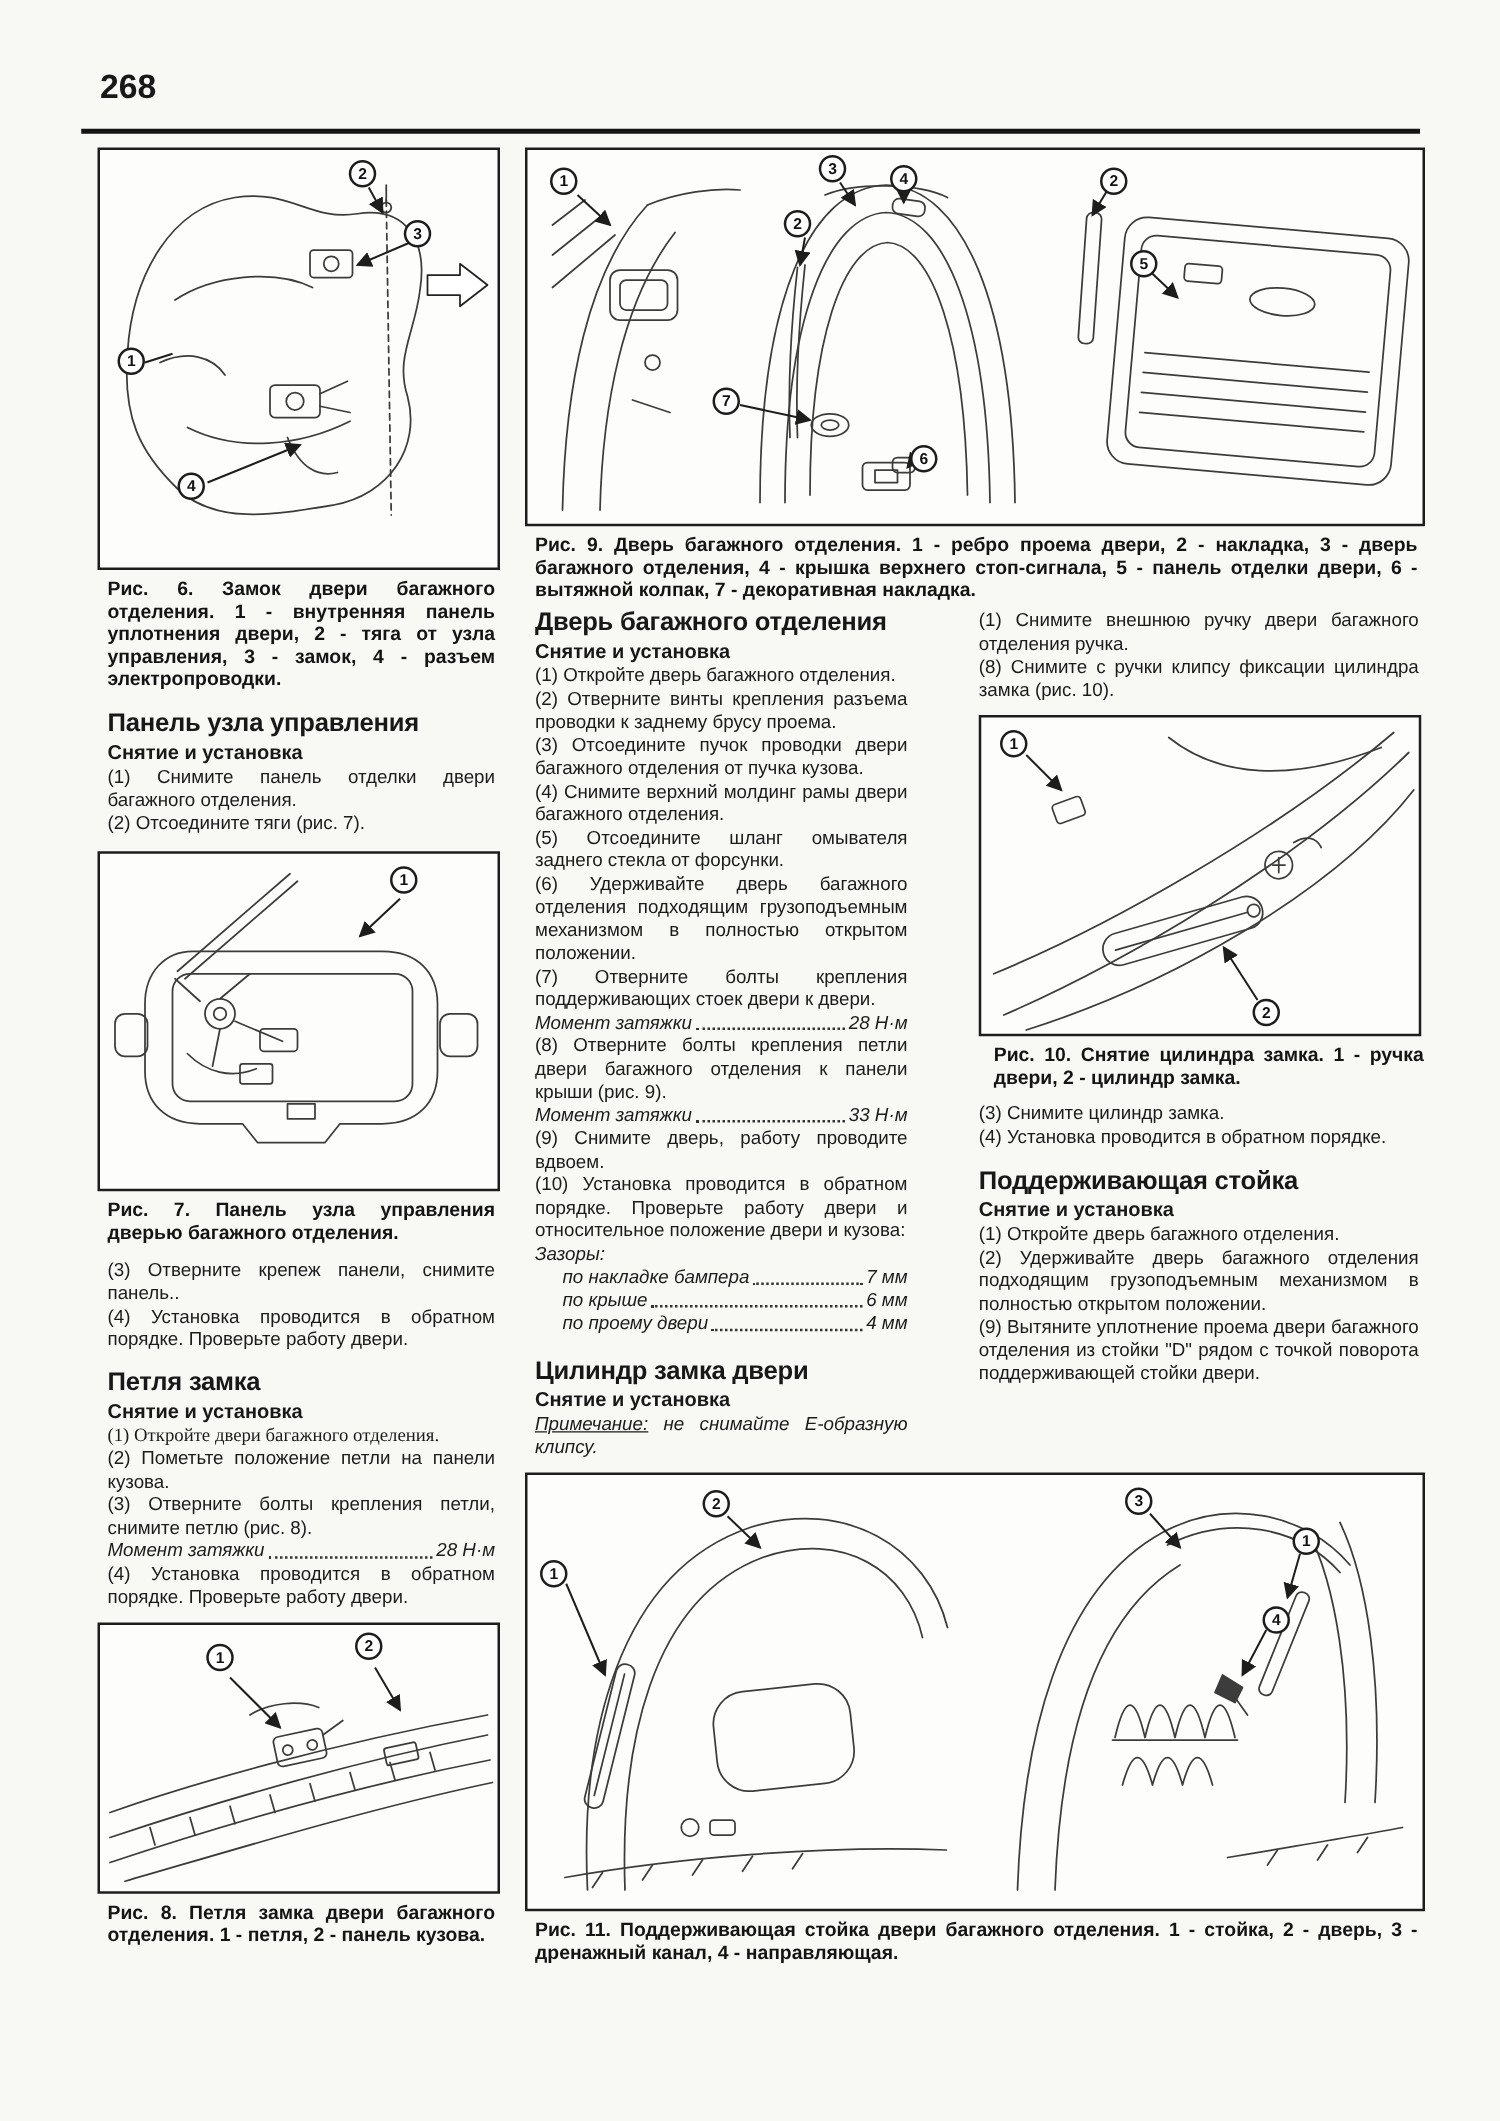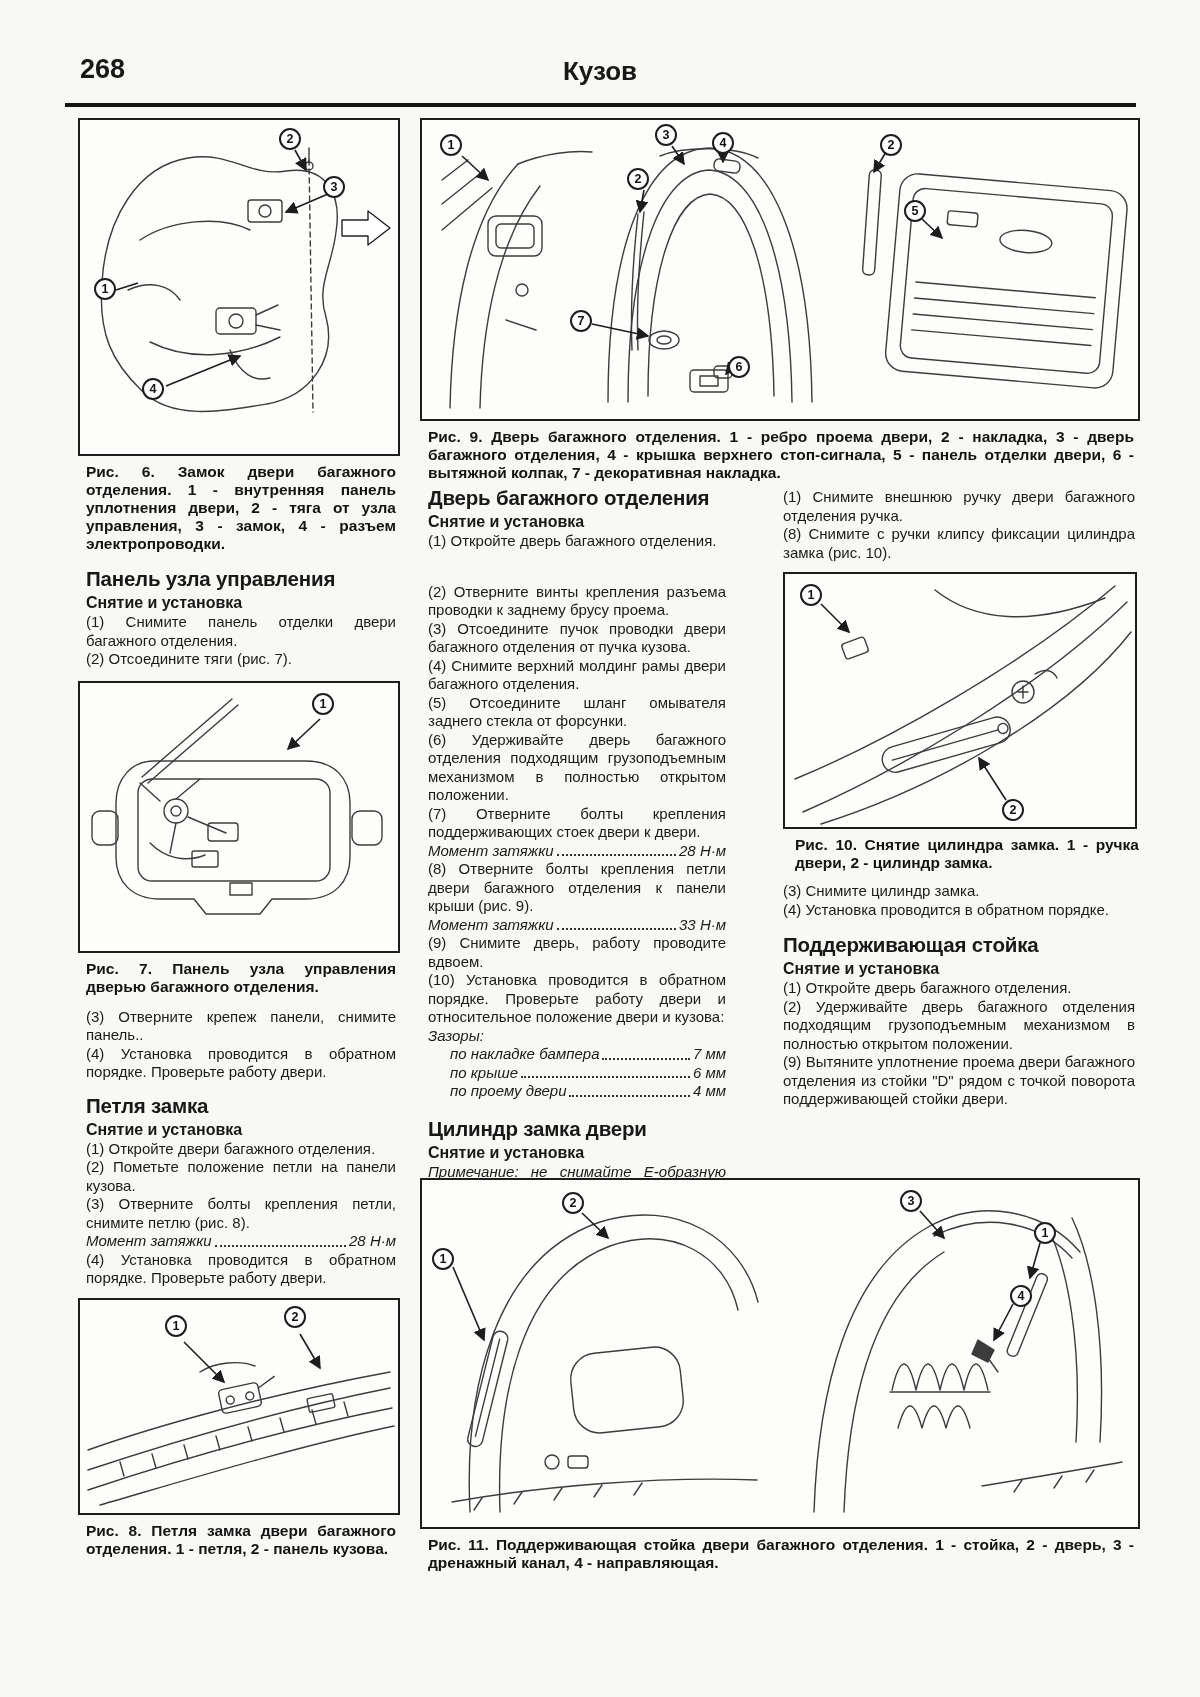--- a/index.html
+++ b/index.html
@@ -38,7 +38,6 @@
 <div class="page">
 
   <div class="hdr-num">268</div>
-  <div class="hdr-title">Кузов</div>
   <div class="hdr-rule"></div>
 
   <div class="col" style="left:78px;top:118px;width:318px;">

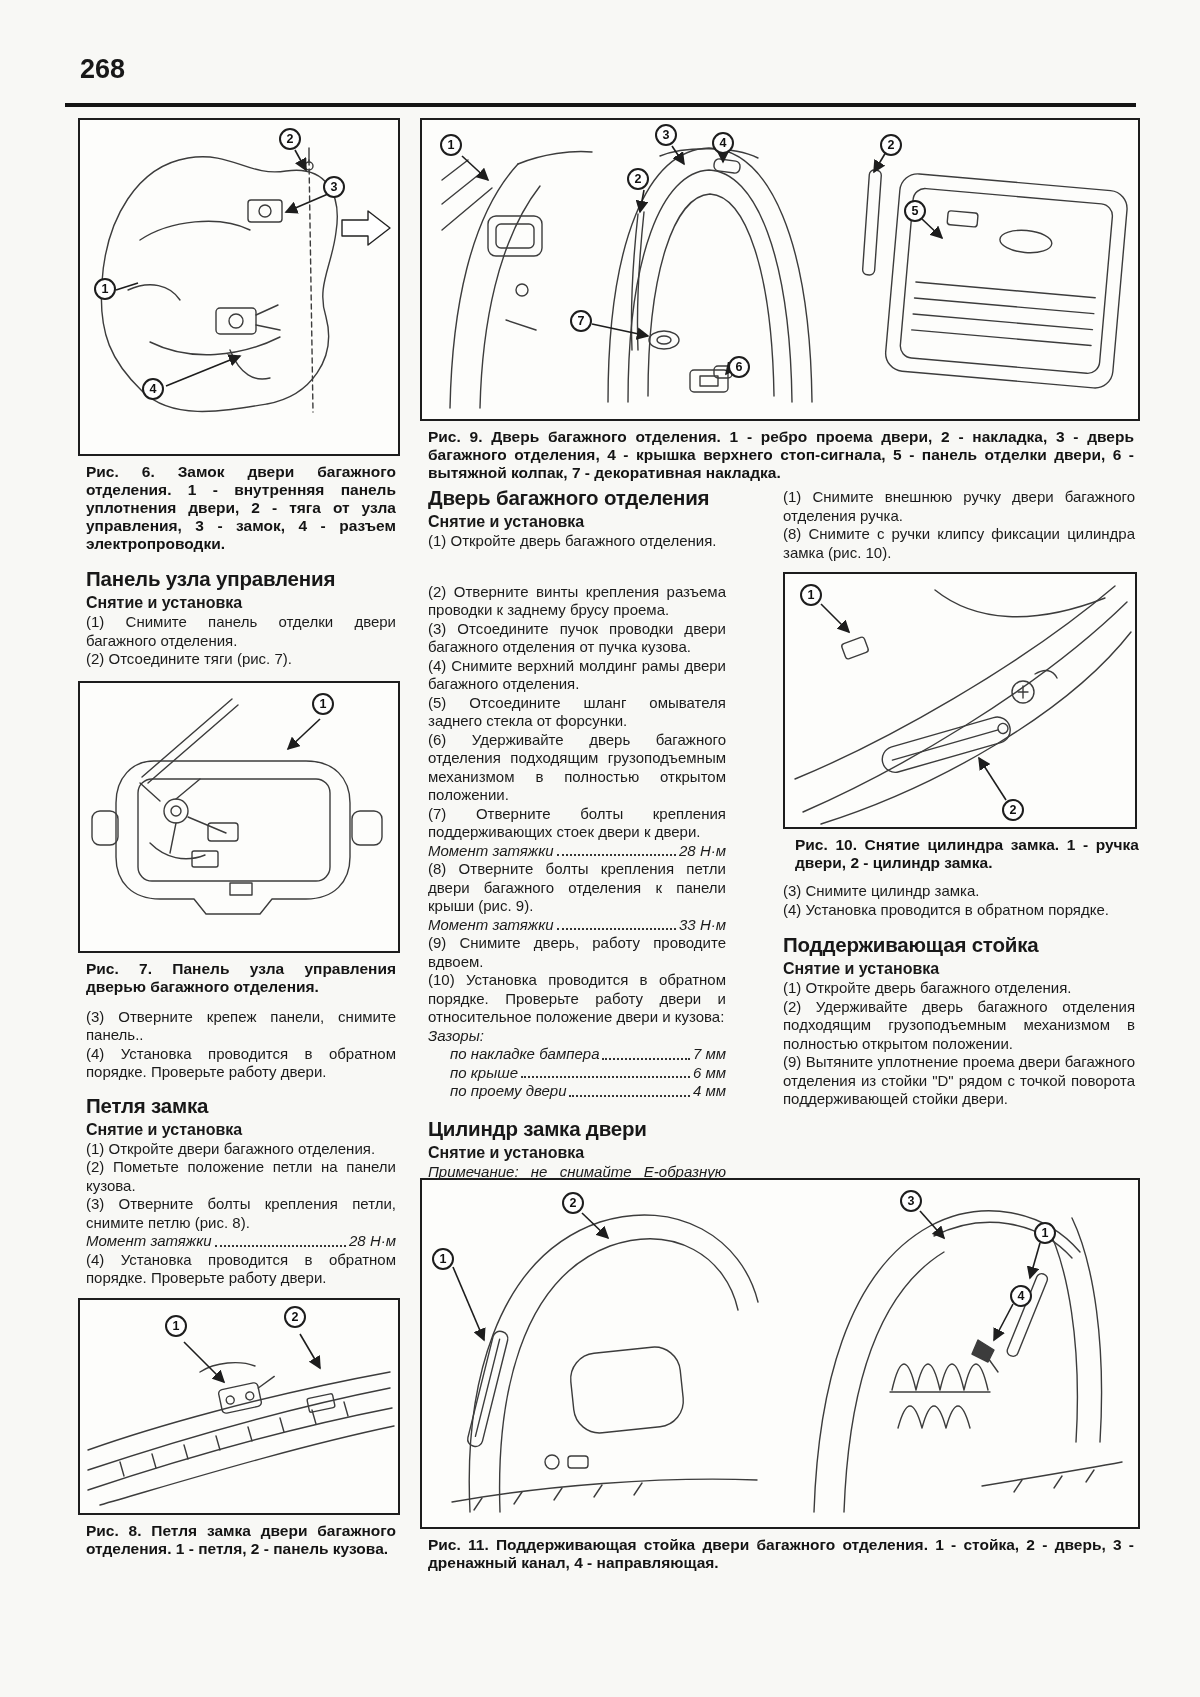--- a/index.html
+++ b/index.html
@@ -225,7 +225,7 @@
     <h2 class="h1" style="margin:0;">Дверь багажного отделения</h2>
     <h3 class="h2" style="margin-left:0;">Снятие и установка</h3>
     <p class="p" style="margin-left:0;">(1) Откройте дверь багажного отделения.</p>
-    <p class="p" style="margin-left:0;margin-top:32px;">(2) Отверните винты крепления разъема проводки к заднему брусу проема.</p>
+    <p class="p" style="margin-left:0;">(2) Отверните винты крепления разъема проводки к заднему брусу проема.</p>
     <p class="p" style="margin-left:0;">(3) Отсоедините пучок проводки двери багажного отделения от пучка кузова.</p>
     <p class="p" style="margin-left:0;">(4) Снимите верхний молдинг рамы двери багажного отделения.</p>
     <p class="p" style="margin-left:0;">(5) Отсоедините шланг омывателя заднего стекла от форсунки.</p>

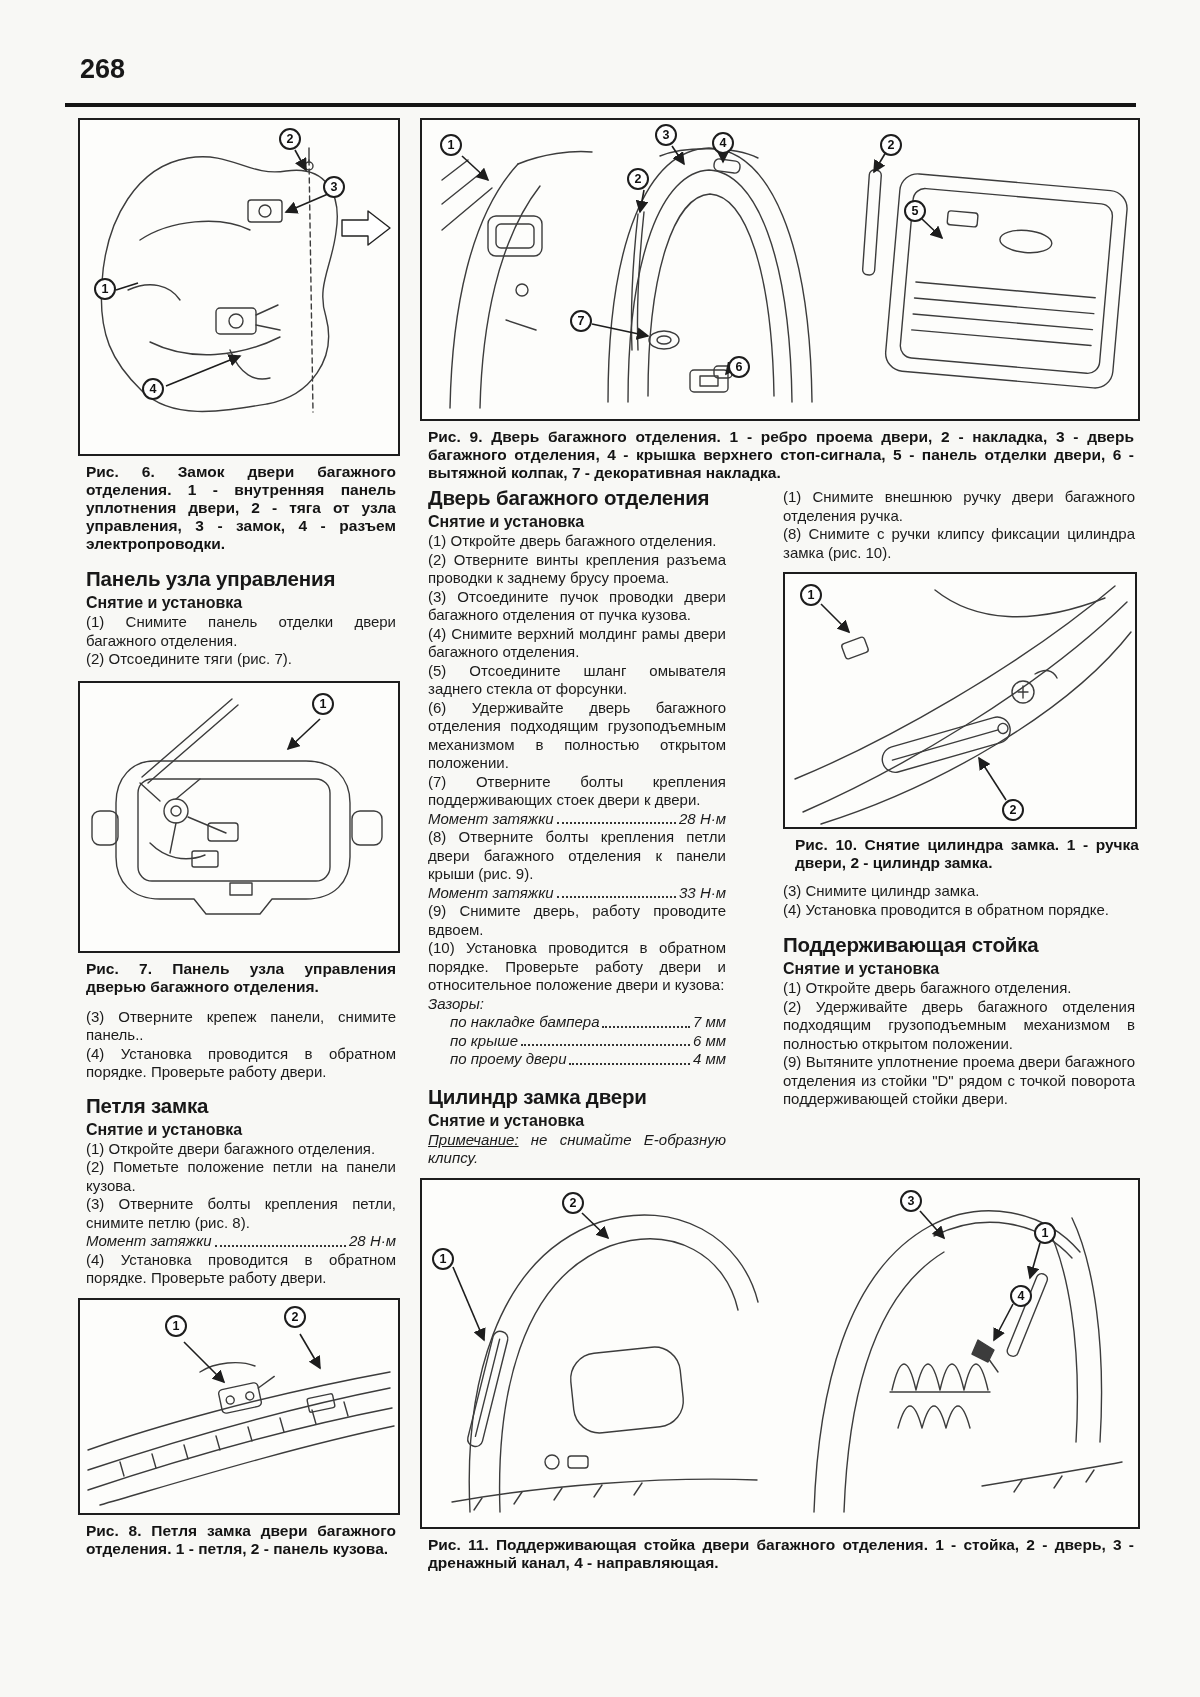--- a/index.html
+++ b/index.html
@@ -118,7 +118,7 @@
 
     <h2 class="h1" style="margin-top:12px;">Петля замка</h2>
     <h3 class="h2">Снятие и установка</h3>
-    <p class="p" style="width:310px;">(1) Откройте двери багажного отделения.</p>
+    <p class="p" style="width:310px;font-family:Liberation Serif, serif;">(1) Откройте двери багажного отделения.</p>
     <p class="p" style="width:310px;">(2) Пометьте положение петли на панели кузова.</p>
     <p class="p" style="width:310px;">(3) Отверните болты крепления петли, снимите петлю (рис. 8).</p>
     <div class="spec" style="width:310px;">

